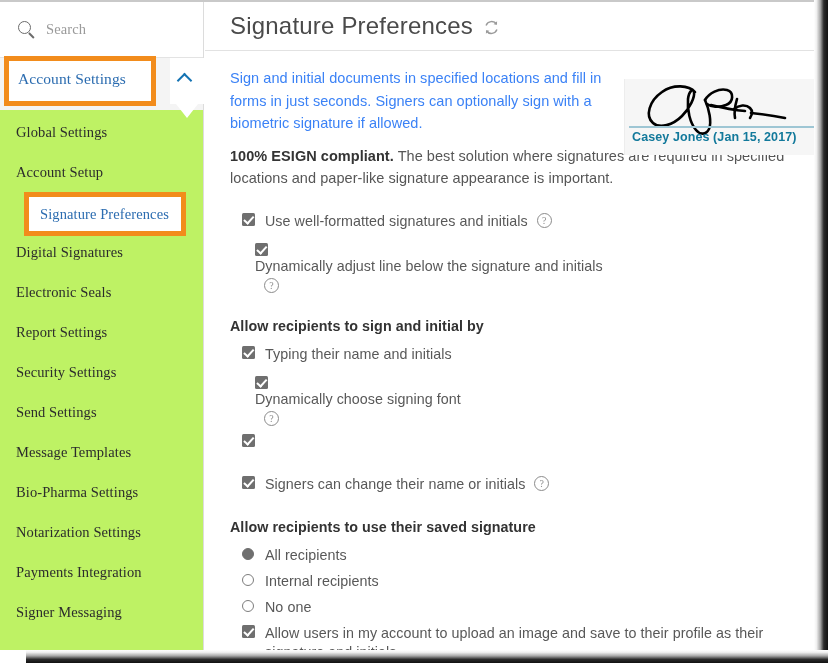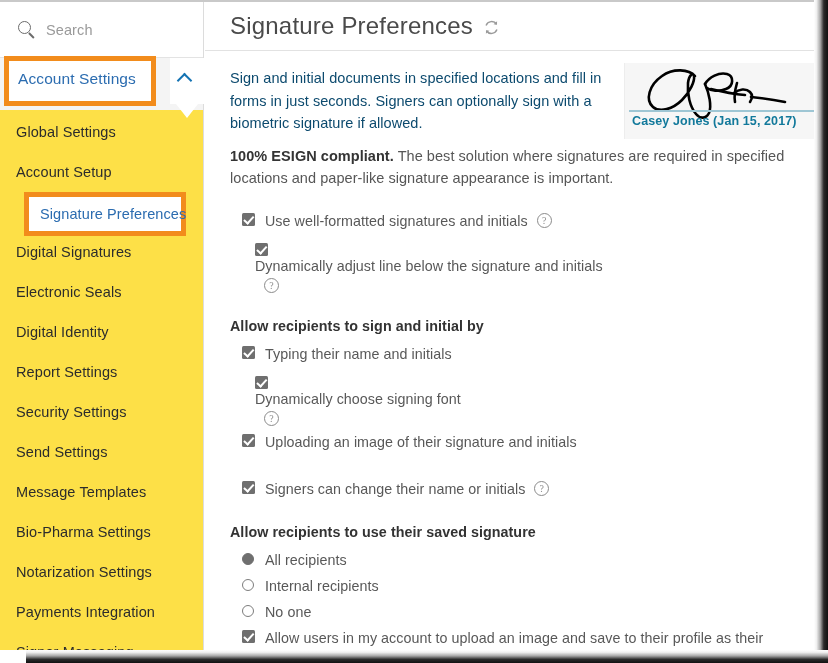--- a/index.html
+++ b/index.html
@@ -30,8 +30,9 @@
   #sidebar {
     position:absolute; top:2px; left:0;
     width:204px; height:648px;
-    background:#fde047;
+    background:#bef264;
     border-right:1px solid #dcdcdc;
+    font-family:Liberation Serif, serif;
   }
   .search-box {
     position:relative;

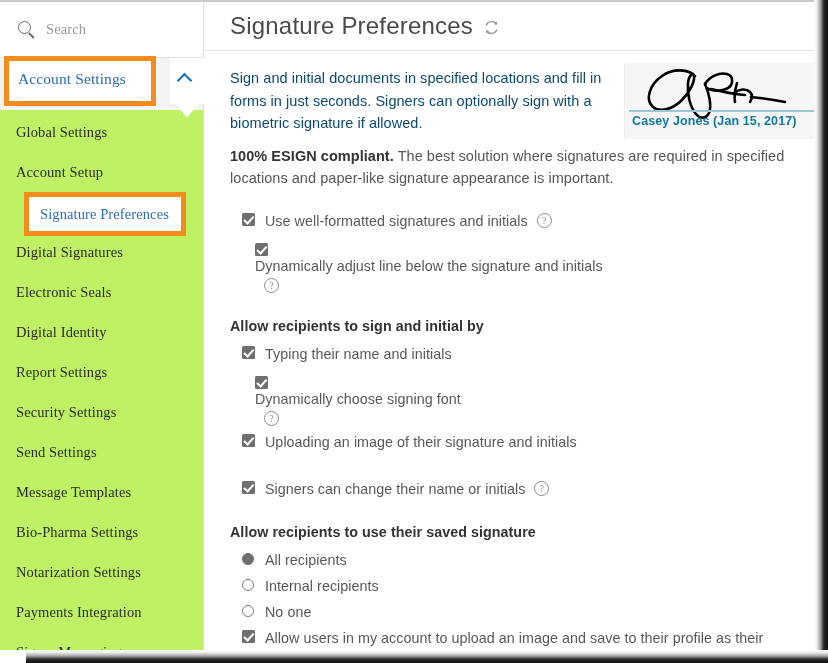--- a/index.html
+++ b/index.html
@@ -164,7 +164,7 @@
 
   .intro {
     width:388px;
-    font-size:14.5px; color:#0c4a6e; line-height:22.5px;
+    font-size:14.5px; color:#3b82f6; line-height:22.5px;
     letter-spacing:.05px;
   }
   .intro2 {

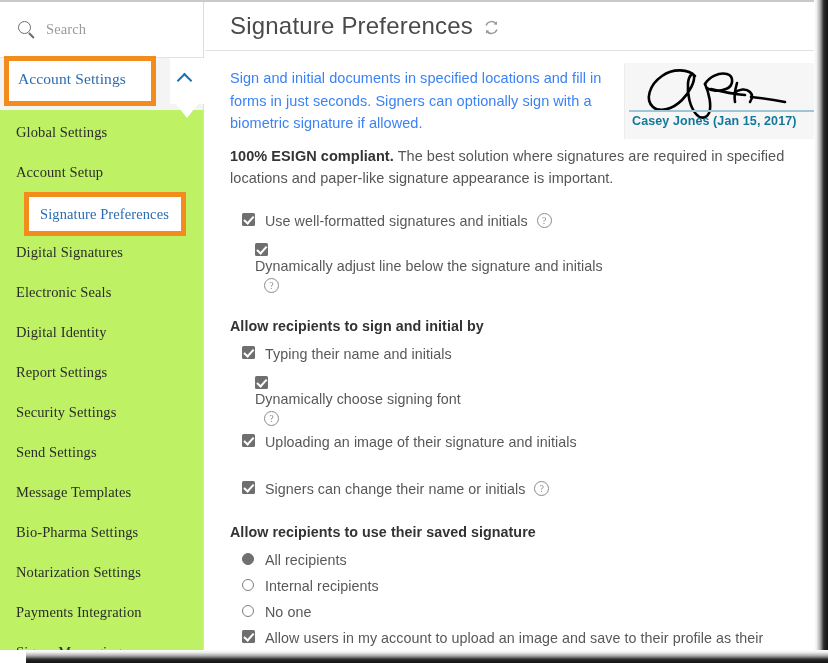--- a/index.html
+++ b/index.html
@@ -145,7 +145,7 @@
 
   
   .sig-card {
-    position:absolute; right:-2px; top:12px;
+    position:absolute; right:-2px; top:28px;
     width:192px; height:76px;
     background:#f6f6f6;
     border-left:1px solid #ededed;

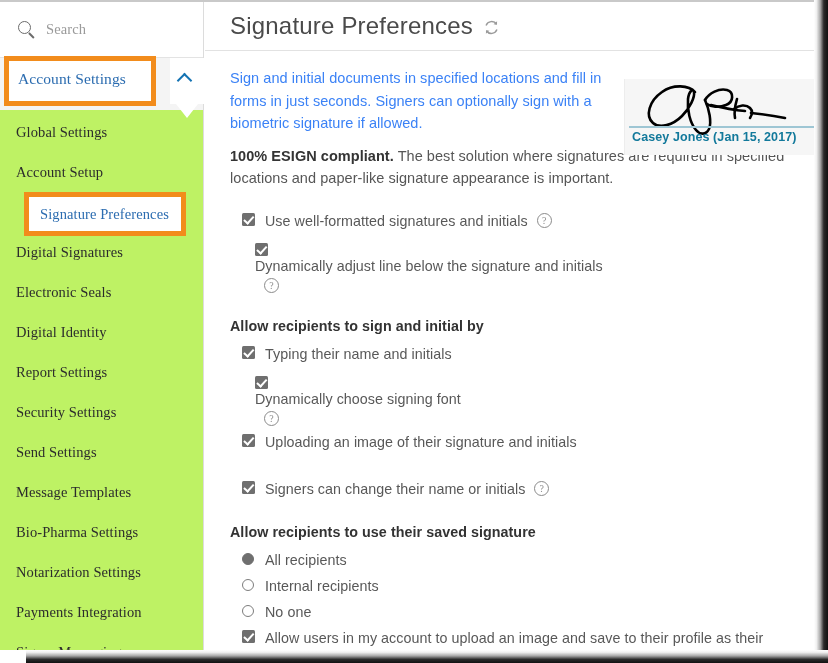--- a/index.html
+++ b/index.html
@@ -271,9 +271,6 @@
         </div>
       <div class="nav-item">
           <span>Electronic Seals</span>
-        </div>
-      <div class="nav-item">
-          <span>Digital Identity</span>
         </div>
       <div class="nav-item">
           <span>Report Settings</span>

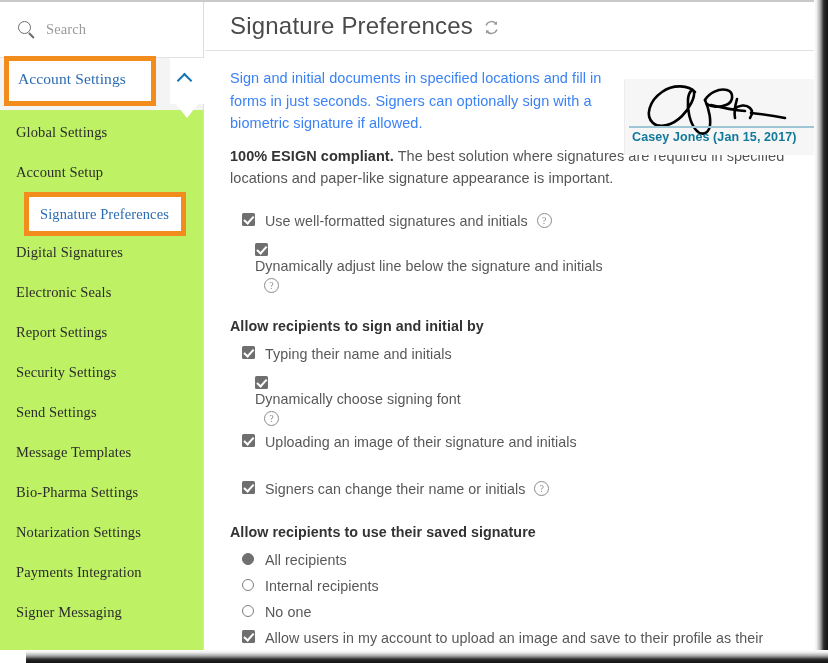--- a/index.html
+++ b/index.html
@@ -371,7 +371,6 @@
 
         <div class="opt-row">
           <span class="cb"></span>
-          <span class="txt">Uploading an image of their signature and initials</span>
         </div>
 
         <div class="spacer-lg"></div>

